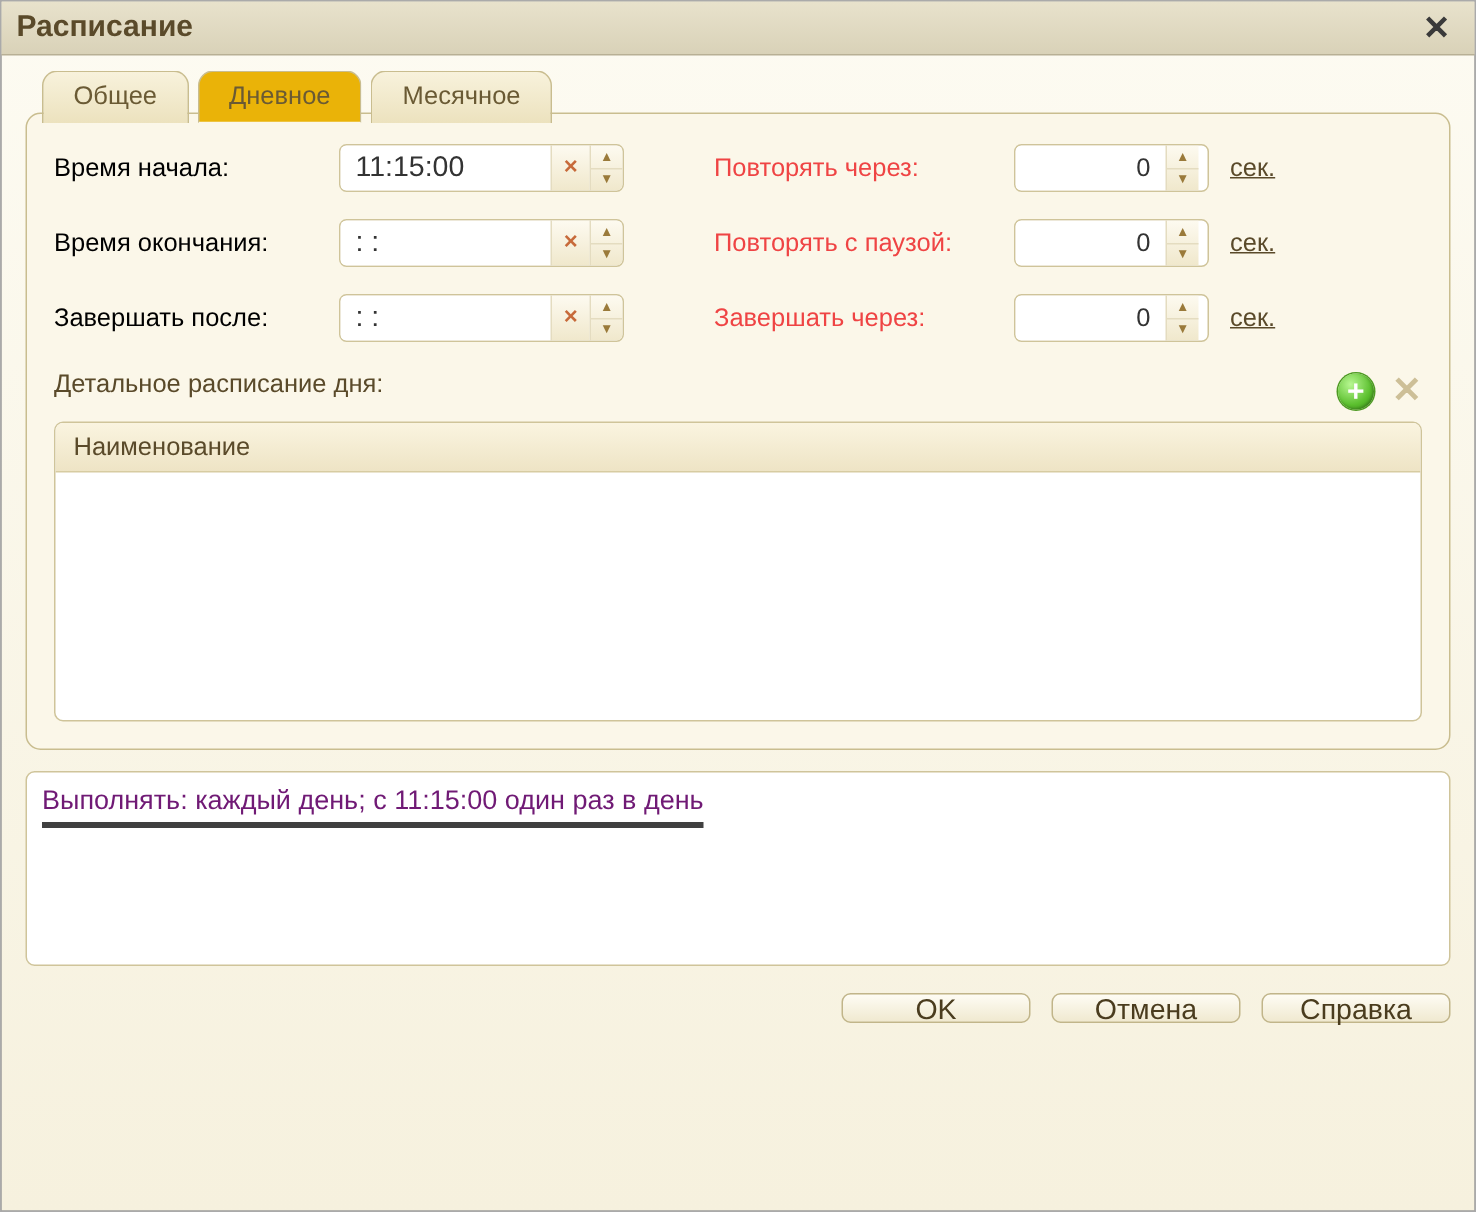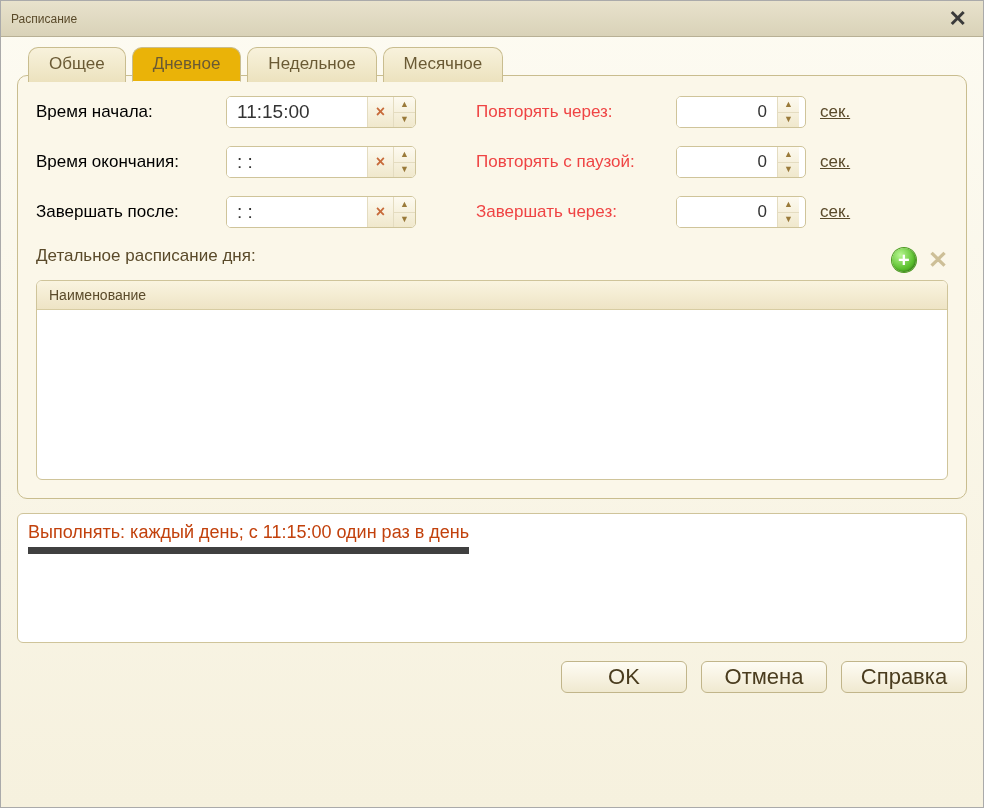--- a/index.html
+++ b/index.html
@@ -28,8 +28,8 @@
     justify-content: space-between;
   }
   .titlebar-text {
-    font-size: 12px;
-    font-weight: normal;
+    font-size: 20px;
+    font-weight: bold;
     color: #5a4a2a;
   }
   .close-x {

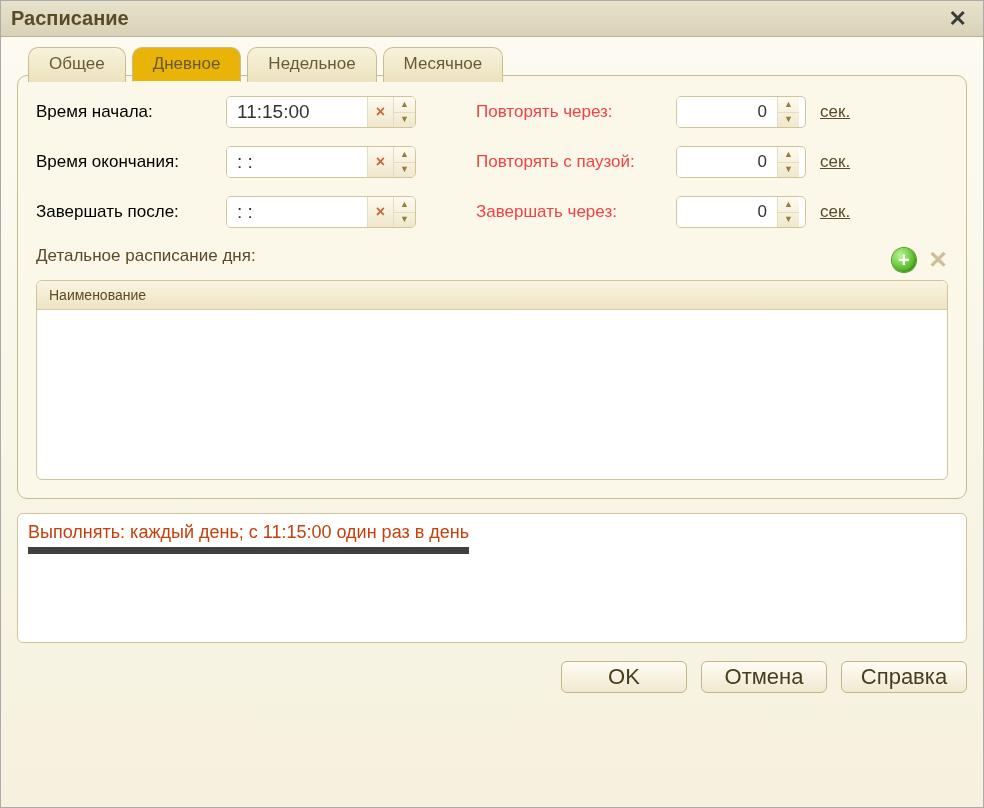--- a/index.html
+++ b/index.html
@@ -272,7 +272,6 @@
       <div class="tabs">
         <div class="tab">Общее</div>
         <div class="tab active">Дневное</div>
-        <div class="tab">Недельное</div>
         <div class="tab">Месячное</div>
       </div>
 

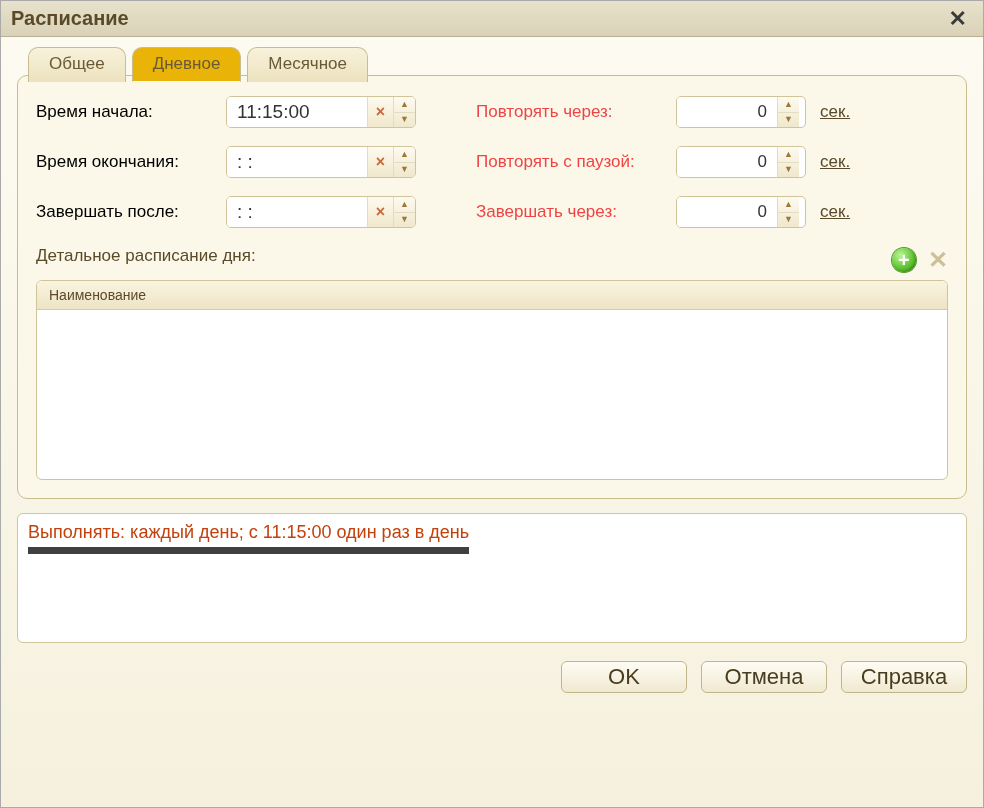--- a/index.html
+++ b/index.html
@@ -222,7 +222,7 @@
     border-bottom: 1px solid #d7cca2;
     padding: 6px 12px;
     color: #5a4a2a;
-    font-size: 14px;
+    font-size: 17px;
   }
   .summary-box {
     border: 1px solid #cfc49a;

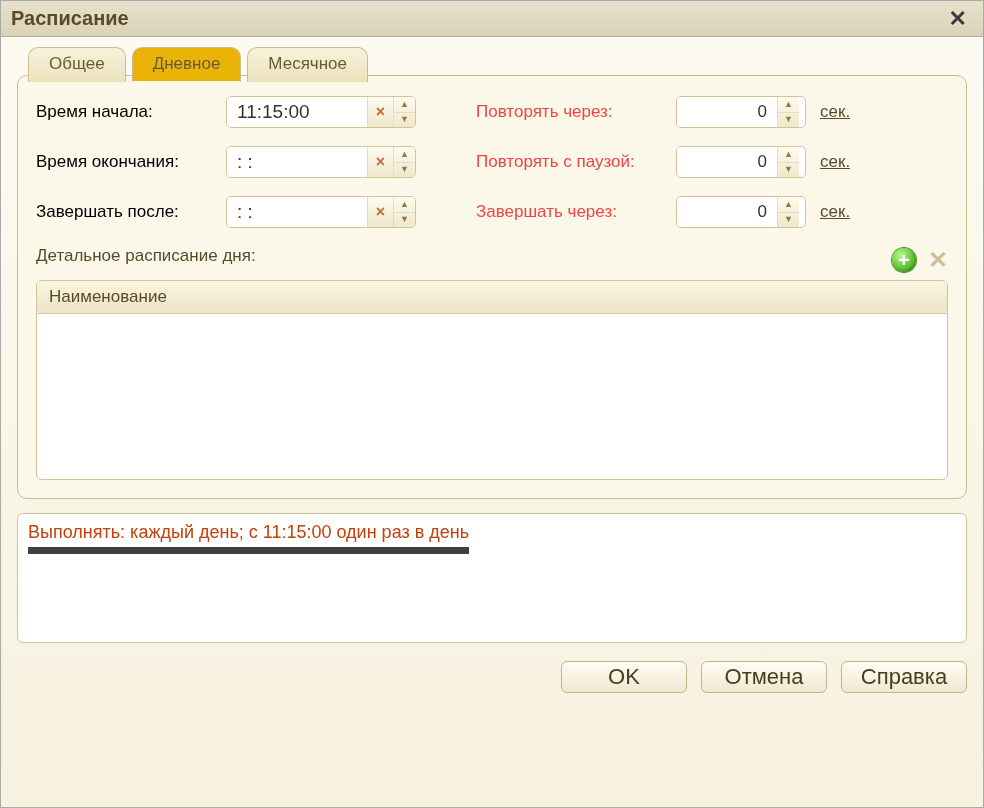--- a/index.html
+++ b/index.html
@@ -233,9 +233,9 @@
     padding: 8px 10px;
   }
   .summary-text {
-    color: #c2410c;
+    color: #701a75;
     font-size: 18px;
-    border-bottom: 7px solid #404040;
+    border-bottom: 4px solid #404040;
     display: inline-block;
     padding-bottom: 4px;
   }

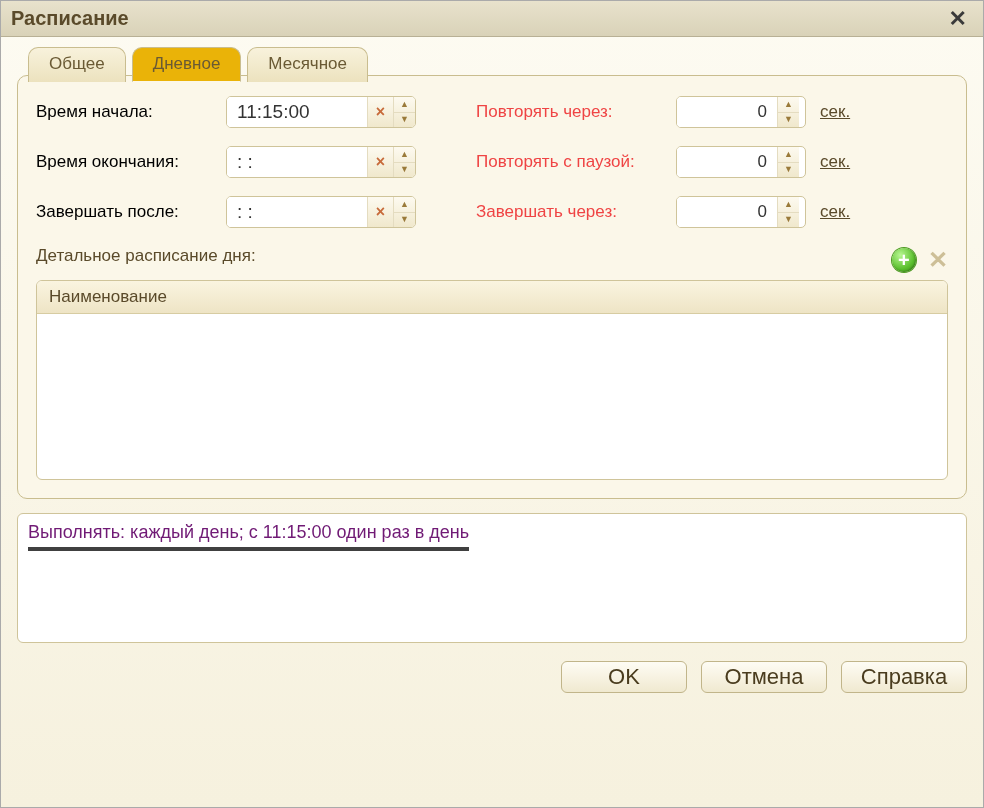--- a/index.html
+++ b/index.html
@@ -247,12 +247,12 @@
   }
   .btn {
     min-width: 126px;
-    height: 32px;
+    height: 20px;
     border: 1px solid #c1b58a;
     border-radius: 6px;
     background: linear-gradient(#fefcf4, #f0e9d0);
     color: #4a3c1e;
-    font-size: 22px;
+    font-size: 19px;
     cursor: pointer;
     padding: 0 2px;
   }

